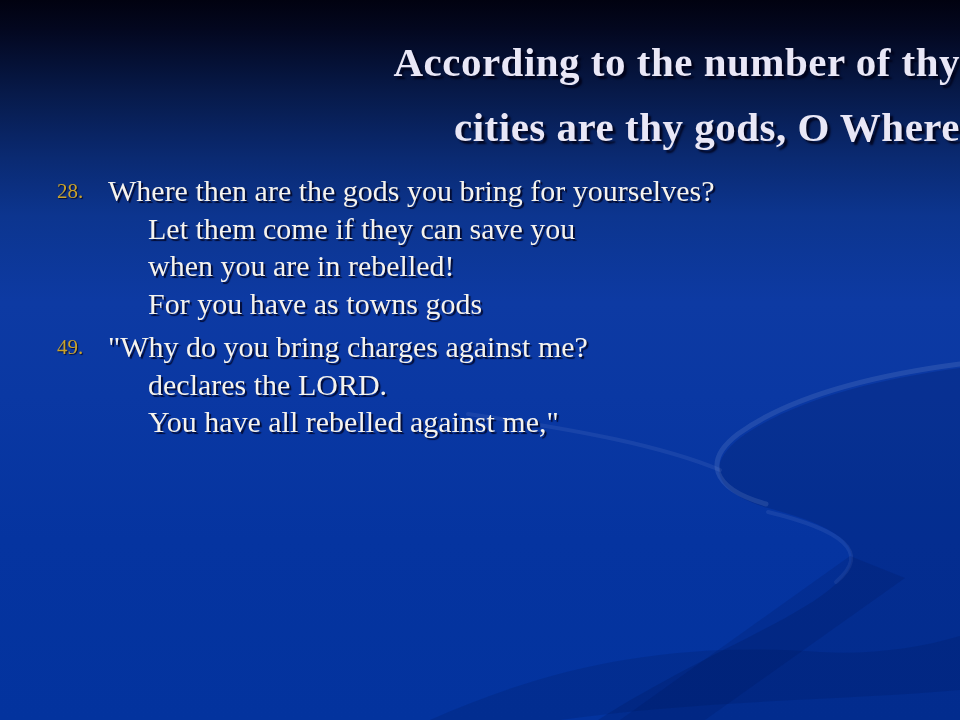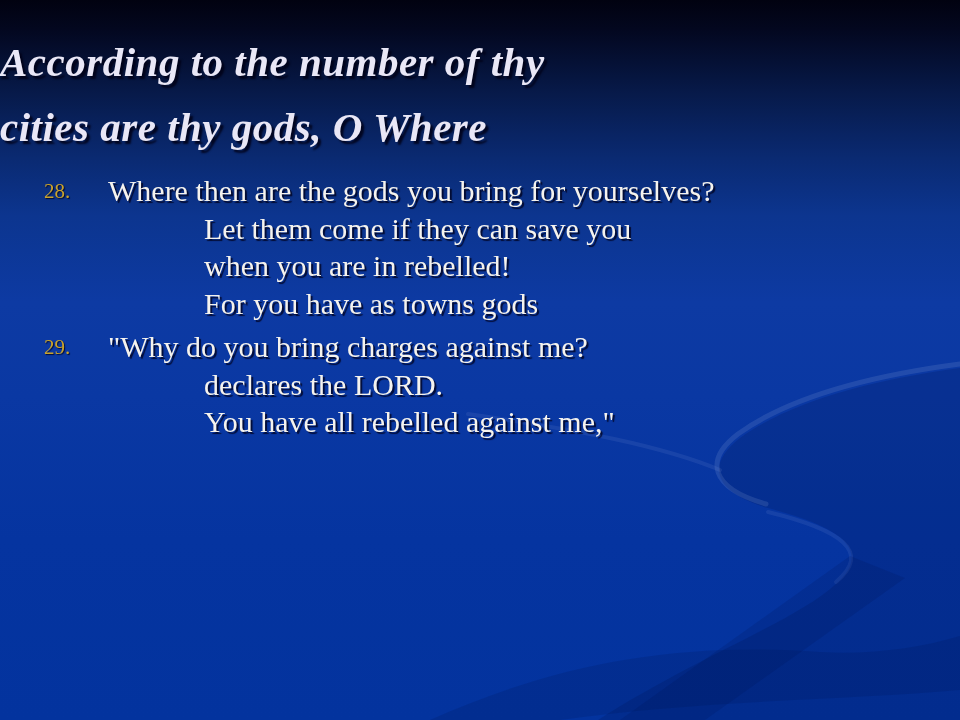--- a/index.html
+++ b/index.html
@@ -36,14 +36,13 @@
     top: 30px;
     left: 0;
     width: 100%;
-    text-align: left;
+    text-align: right;
     color: #e9e7f6;
     font-size: 41px;
     font-weight: bold;
     line-height: 65px;
     letter-spacing: 0.5px;
     text-shadow: 3px 3px 2px rgba(0, 0, 22, 0.85);
-    font-style: italic;
   }
   .verses {
     position: absolute;

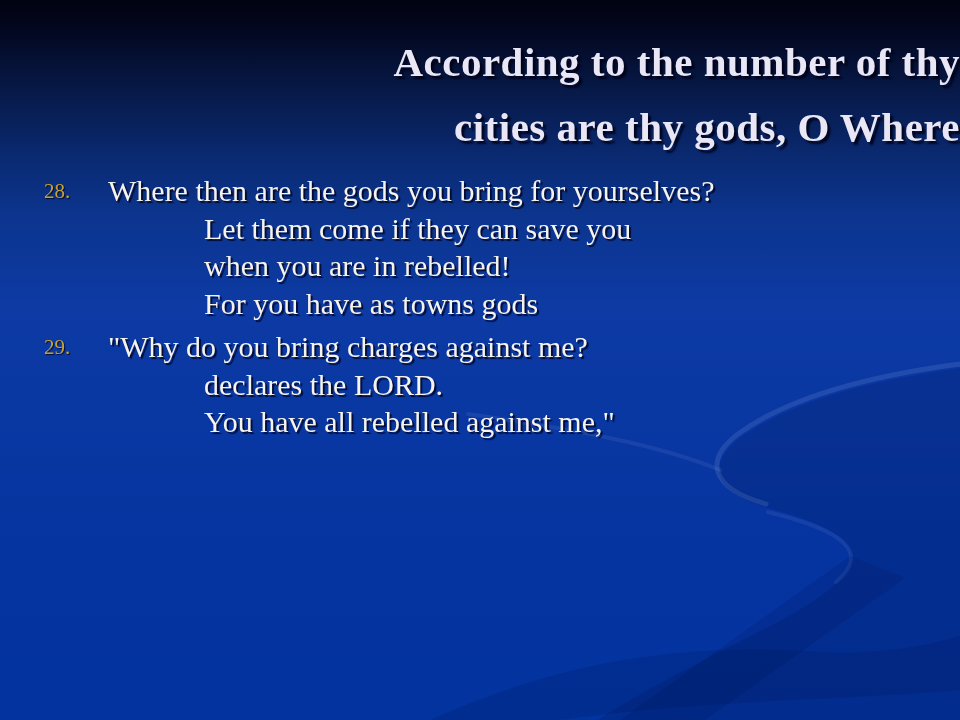--- a/index.html
+++ b/index.html
@@ -61,7 +61,7 @@
   }
   .verse-number {
     position: absolute;
-    left: 44px;
+    left: 57px;
     top: 9px;
     font-size: 21px;
     line-height: 21px;

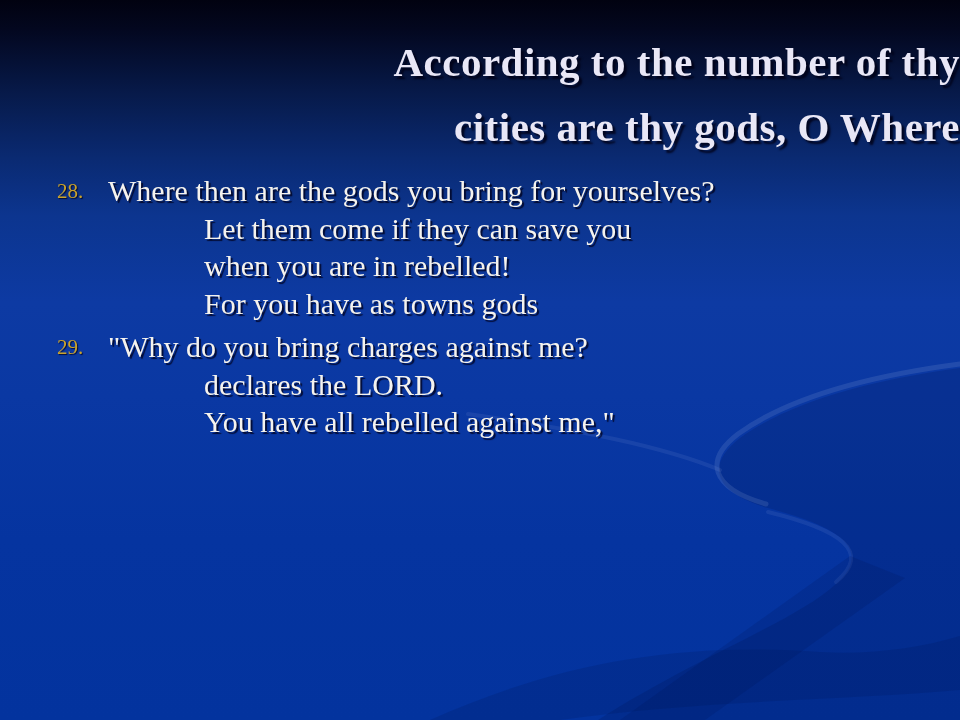--- a/index.html
+++ b/index.html
@@ -69,7 +69,7 @@
     text-shadow: 1px 1px 1px rgba(0, 0, 28, 0.8);
   }
   .verse-line.cont {
-    margin-left: 96px;
+    margin-left: 40px;
   }
 </style>
 </head>

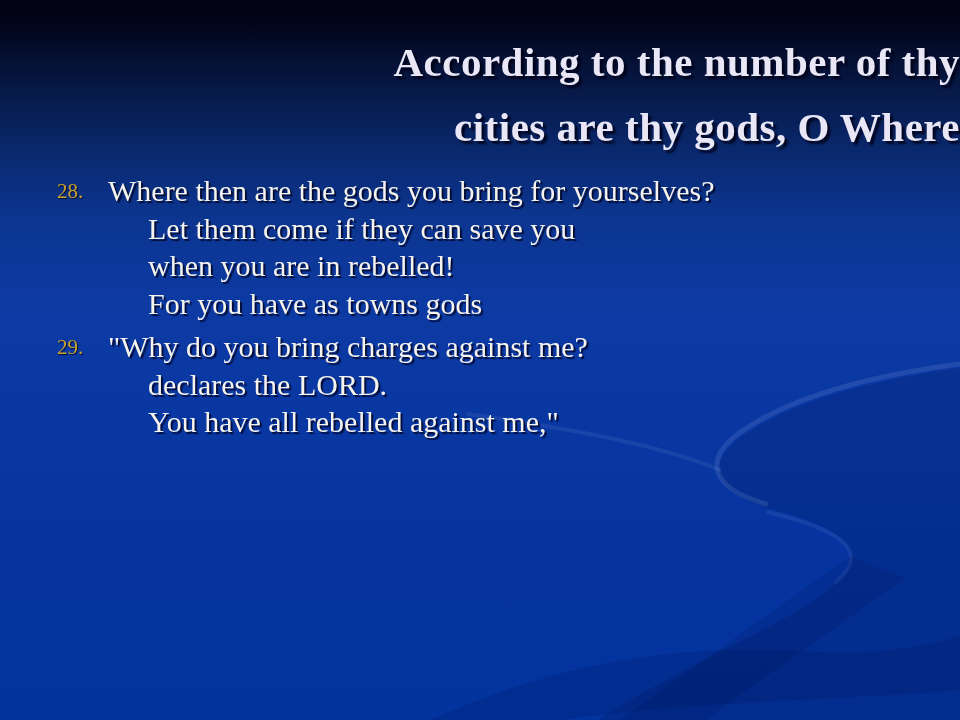--- a/index.html
+++ b/index.html
@@ -105,7 +105,7 @@
     </div>
 
     <div class="verse">
-      <span class="verse-number">29.</span>
+      <span class="verse-number">49.</span>
       <div class="verse-line first">"Why do you bring charges against me?</div>
       <div class="verse-line cont">declares the LORD.</div>
       <div class="verse-line cont">You have all rebelled against me,"</div>

